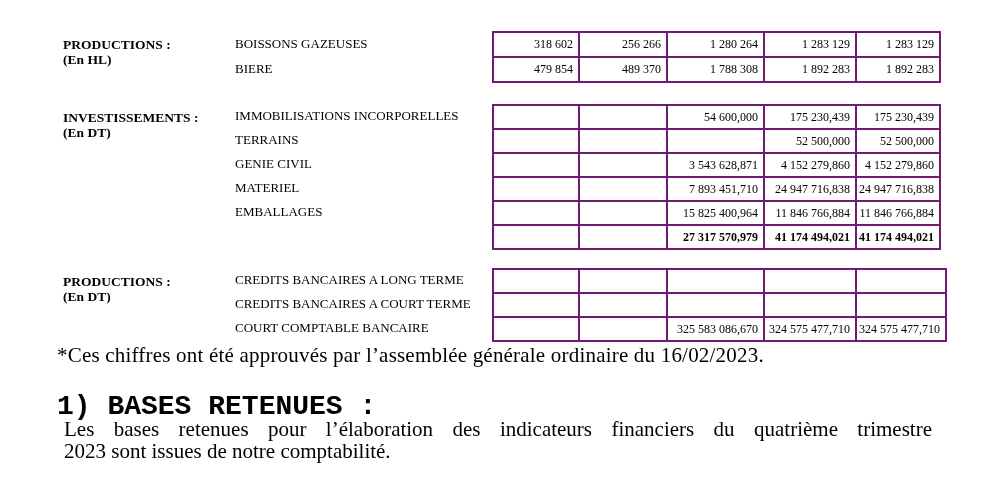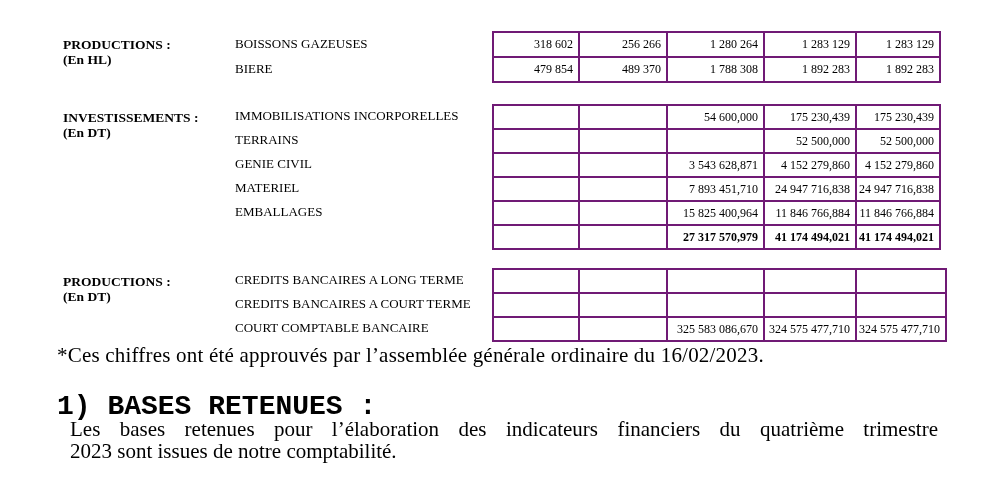--- a/index.html
+++ b/index.html
@@ -93,7 +93,7 @@
   }
   .para {
     position: absolute;
-    left: 70px;
+    left: 64px;
     top: 418px;
     width: 868px;
     font-size: 21px;

